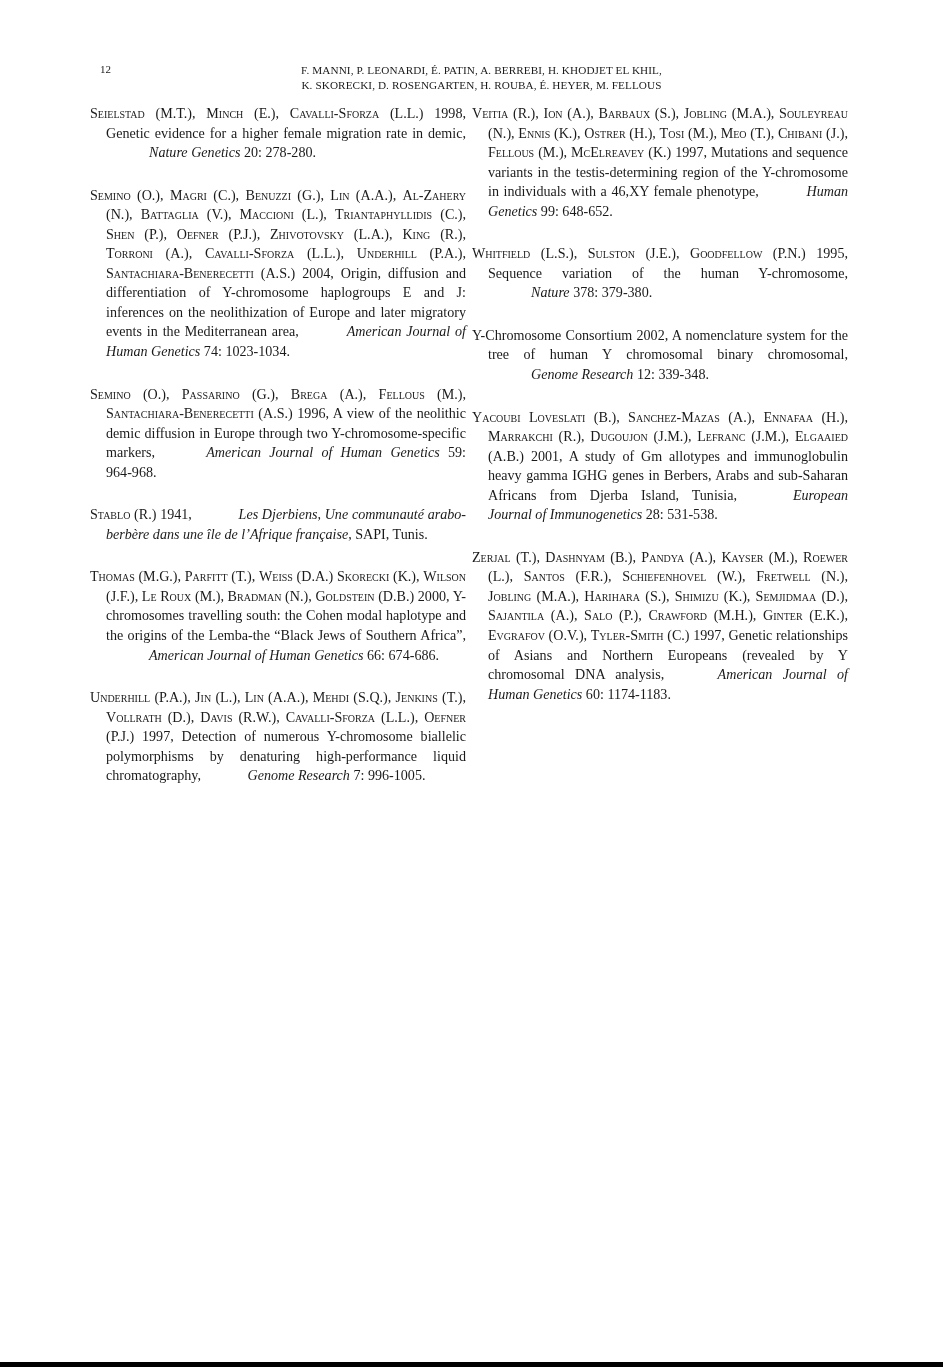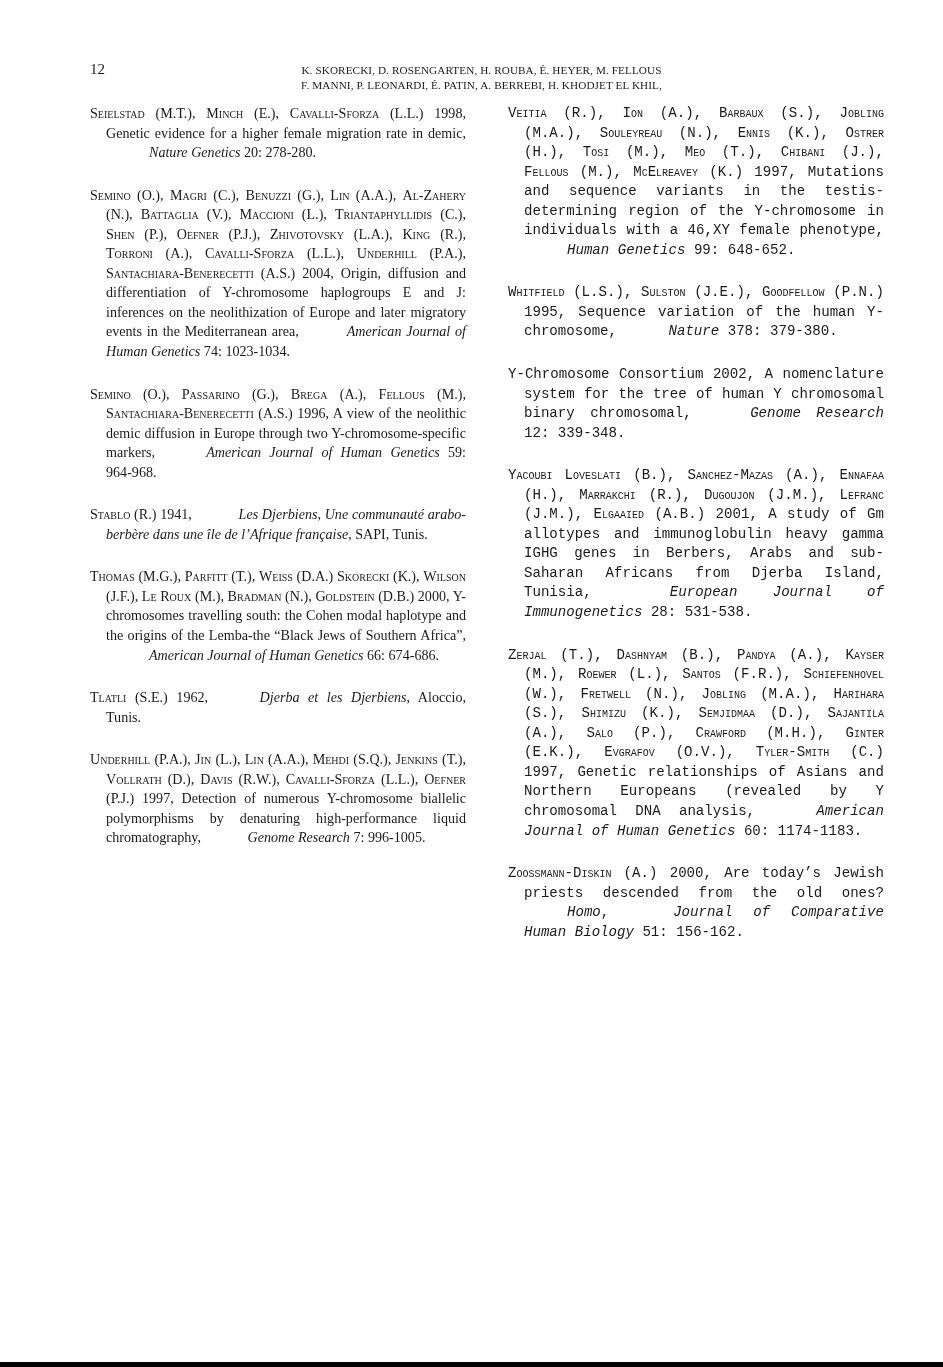--- a/index.html
+++ b/index.html
@@ -9,8 +9,8 @@
     color: #1a1a1a;
   }
   .page-number {
-    position: absolute; left: 90px; top: 61px;
-    font-size: 15px; line-height: 16px;
+    position: absolute; left: 100px; top: 61px;
+    font-size: 11px; line-height: 16px;
   }
   .running-head {
     position: absolute; left: 200px; width: 563px; top: 63px;

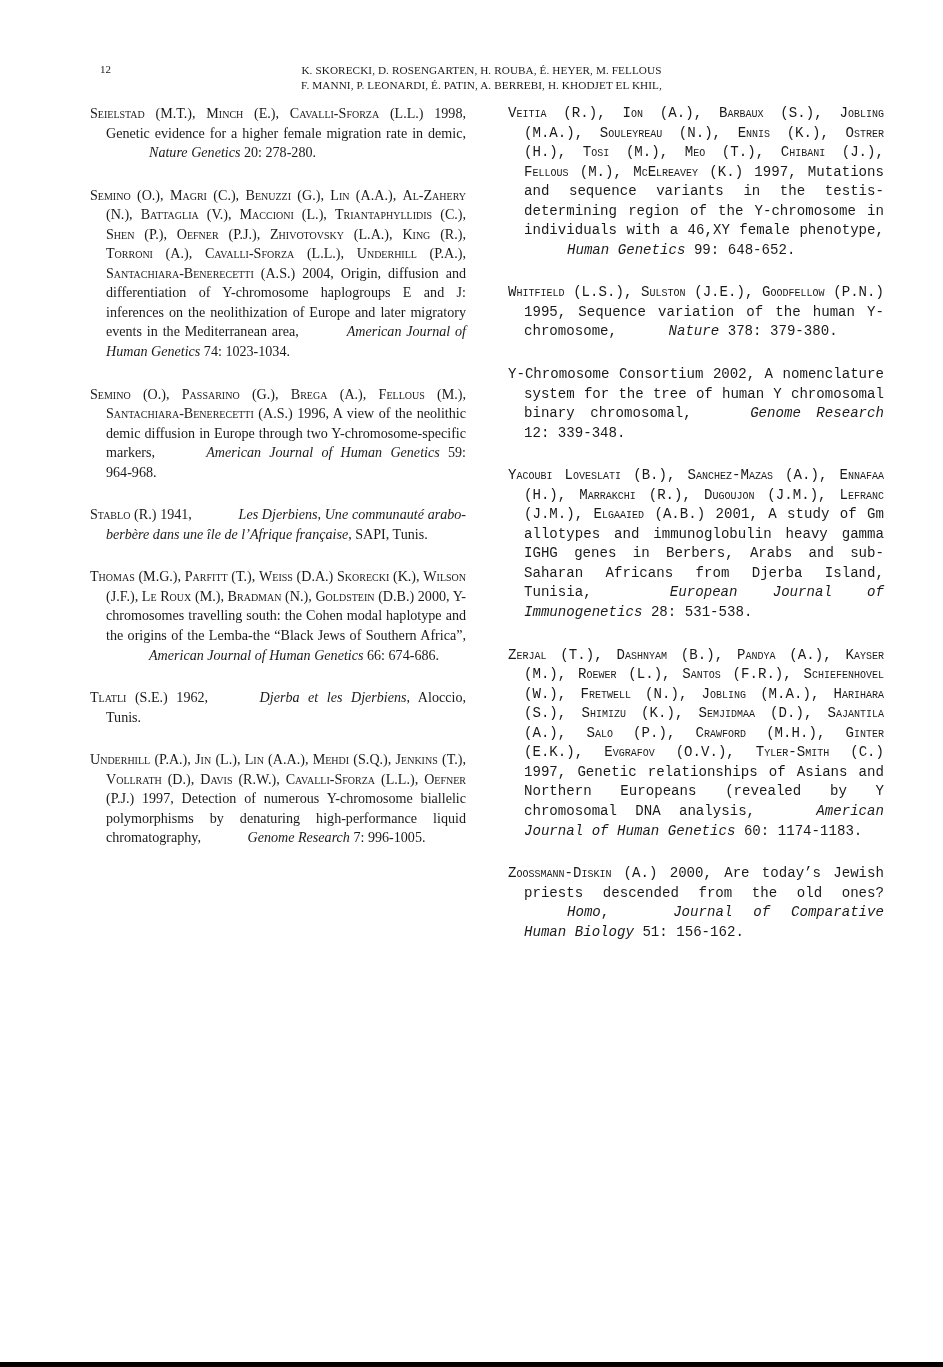--- a/index.html
+++ b/index.html
@@ -43,8 +43,8 @@
 <div class="page-number">12</div>
 
 <div class="running-head">
+  <div>F. MANNI, P. LEONARDI, É. PATIN, A. BERREBI, H. KHODJET EL KHIL,</div>
   <div>K. SKORECKI, D. ROSENGARTEN, H. ROUBA, É. HEYER, M. FELLOUS</div>
-  <div>F. MANNI, P. LEONARDI, É. PATIN, A. BERREBI, H. KHODJET EL KHIL,</div>
 </div>
 
 <div class="column col-left">

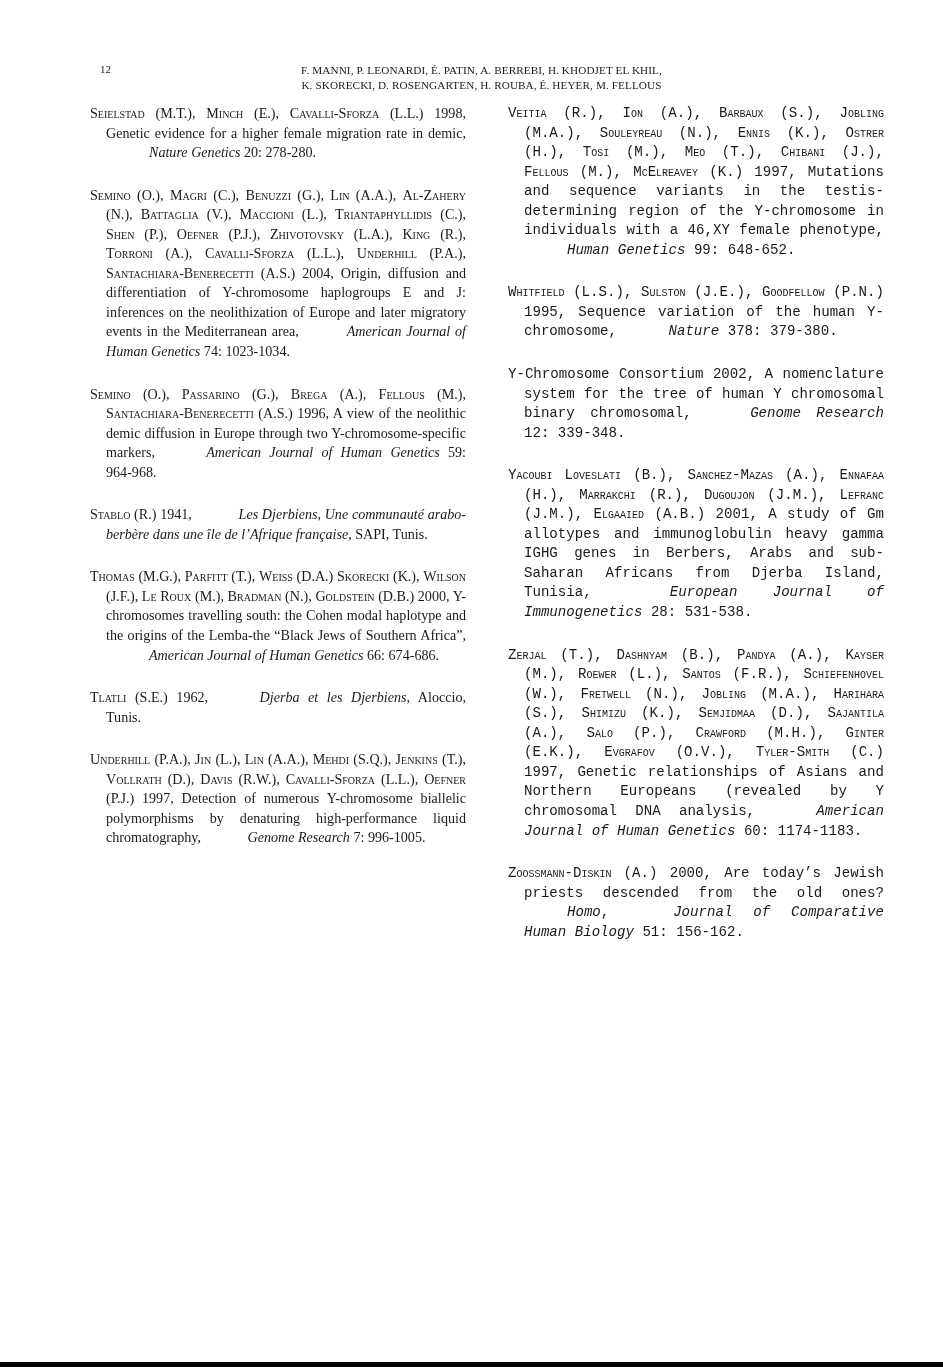--- a/index.html
+++ b/index.html
@@ -22,7 +22,7 @@
     position: absolute; top: 104px; width: 376px;
   }
   .col-left { left: 90px; }
-  .col-right { left: 508px; font-family: Liberation Mono, monospace; }
+  .col-right { left: 472px; }
   .ref {
     font-size: 14.1px; line-height: 19.55px;
     text-align: justify;

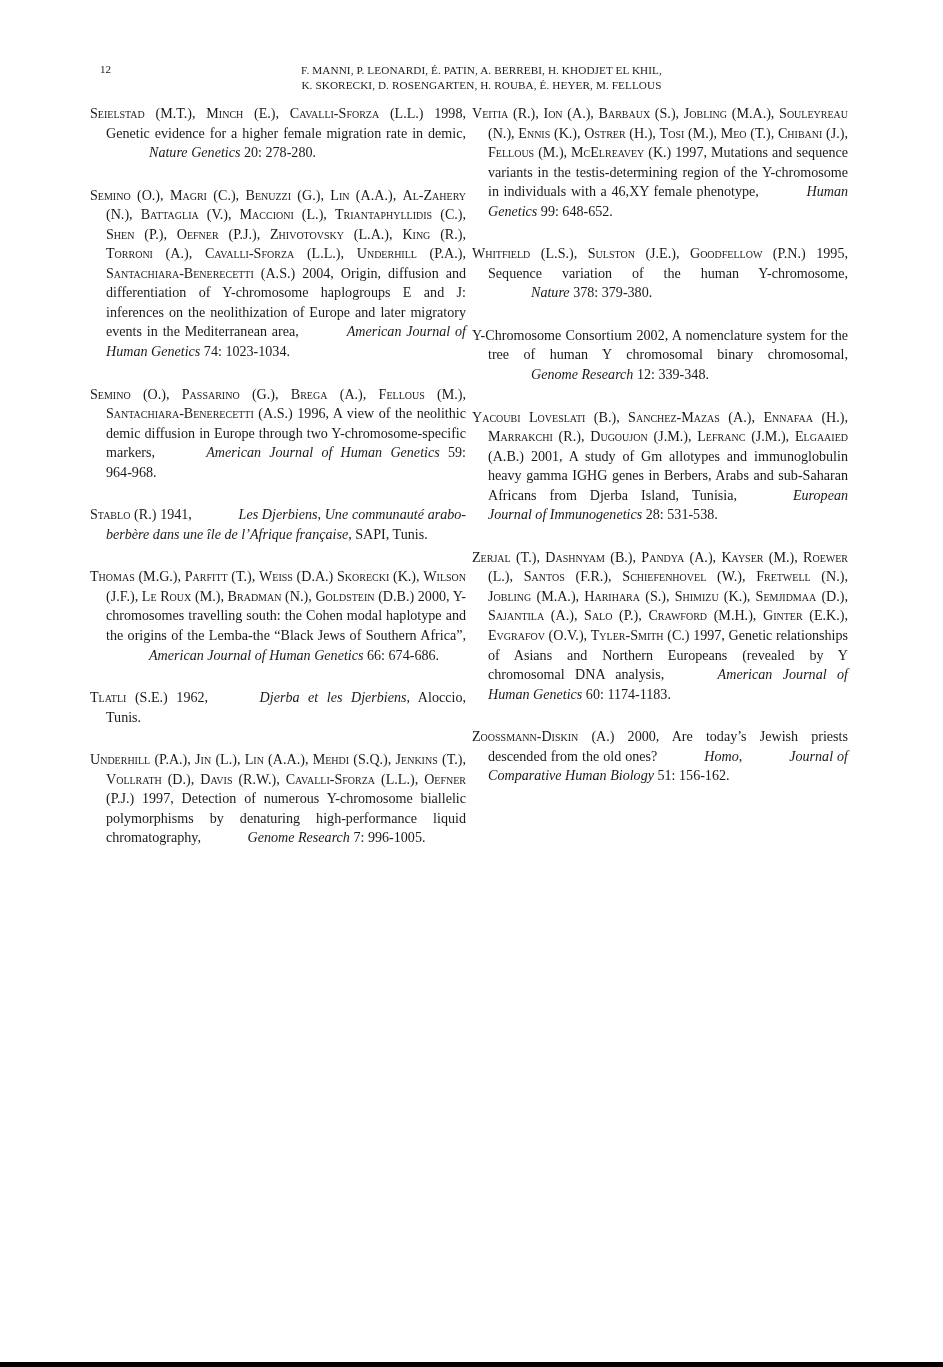--- a/index.html
+++ b/index.html
@@ -53,7 +53,6 @@
     <p class="ref"><span class="sc">Semino</span><span> (O.), </span><span class="sc">Passarino</span><span> (G.), </span><span class="sc">Brega</span><span> (A.), </span><span class="sc">Fellous</span><span> (M.), </span><span class="sc">Santachiara-Benerecetti</span><span> (A.S.) 1996, A view of the neolithic demic diffusion in Europe through two Y-chromosome-specific markers, </span><span class="it">American Journal of Human Genetics</span><span> 59: 964-968.</span></p>
     <p class="ref"><span class="sc">Stablo</span><span> (R.) 1941, </span><span class="it">Les Djerbiens, Une communauté arabo-berbère dans une île de l’Afrique française</span><span>, SAPI, Tunis.</span></p>
     <p class="ref"><span class="sc">Thomas</span><span> (M.G.), </span><span class="sc">Parfitt</span><span> (T.), </span><span class="sc">Weiss</span><span> (D.A.) </span><span class="sc">Skorecki</span><span> (K.), </span><span class="sc">Wilson</span><span> (J.F.), </span><span class="sc">Le Roux</span><span> (M.), </span><span class="sc">Bradman</span><span> (N.), </span><span class="sc">Goldstein</span><span> (D.B.) 2000, Y-chromosomes travelling south: the Cohen modal haplotype and the origins of the Lemba-the “Black Jews of Southern Africa”, </span><span class="it">American Journal of Human Genetics</span><span> 66: 674-686.</span></p>
-    <p class="ref"><span class="sc">Tlatli</span><span> (S.E.) 1962, </span><span class="it">Djerba et les Djerbiens</span><span>, Aloccio, Tunis.</span></p>
     <p class="ref"><span class="sc">Underhill</span><span> (P.A.), </span><span class="sc">Jin</span><span> (L.), </span><span class="sc">Lin</span><span> (A.A.), </span><span class="sc">Mehdi</span><span> (S.Q.), </span><span class="sc">Jenkins</span><span> (T.), </span><span class="sc">Vollrath</span><span> (D.), </span><span class="sc">Davis</span><span> (R.W.), </span><span class="sc">Cavalli-Sforza</span><span> (L.L.), </span><span class="sc">Oefner</span><span> (P.J.) 1997, Detection of numerous Y-chromosome biallelic polymorphisms by denaturing high-performance liquid chromatography, </span><span class="it">Genome Research</span><span> 7: 996-1005.</span></p>
   </div>
 <div class="column col-right">

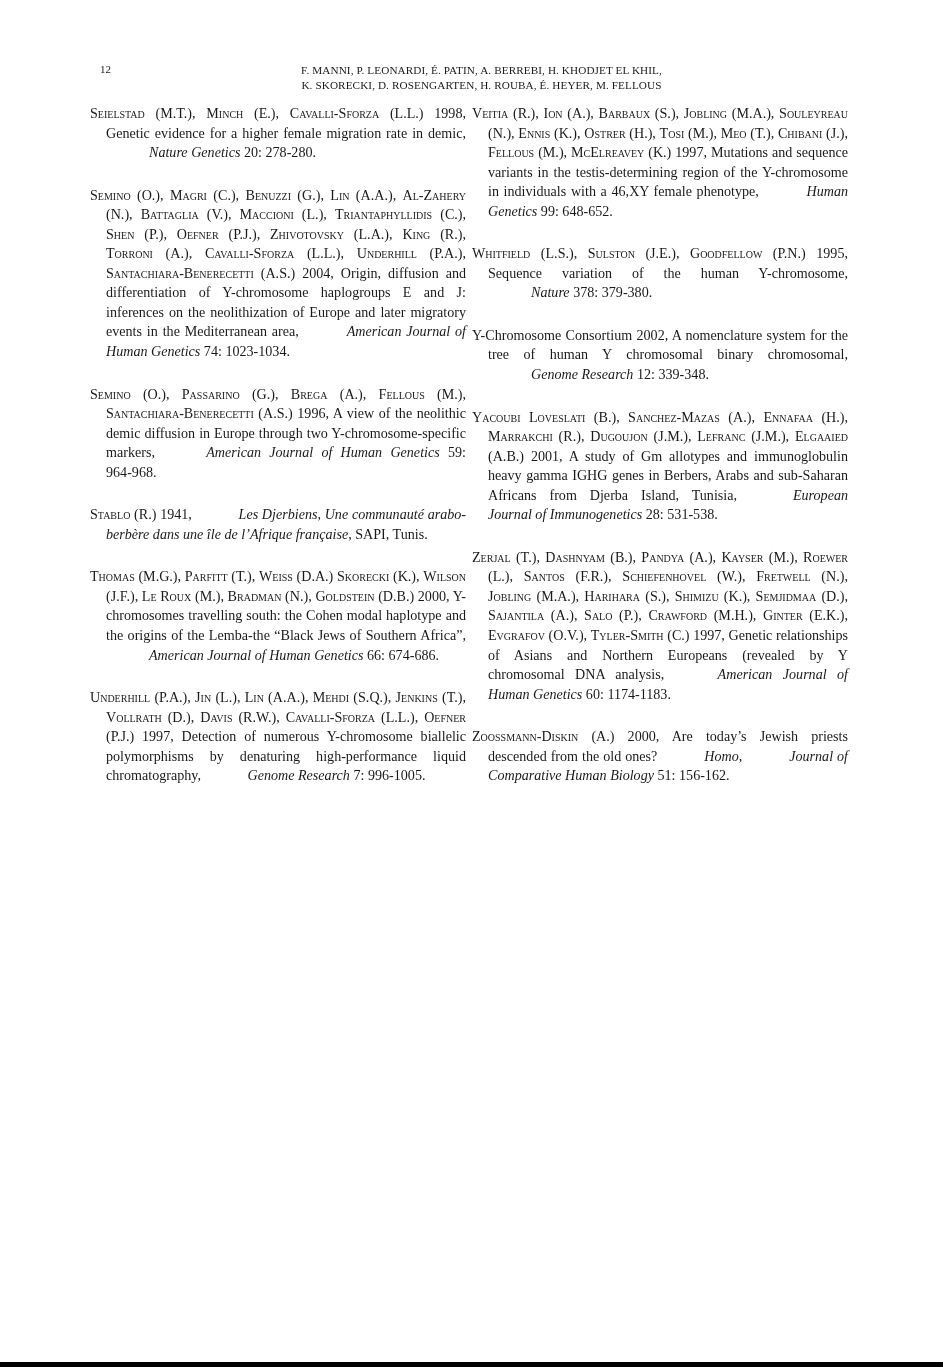--- a/index.html
+++ b/index.html
@@ -61,7 +61,6 @@
     <p class="ref"><span>Y-Chromosome Consortium 2002, A nomenclature system for the tree of human Y chromosomal binary chromosomal, </span><span class="it">Genome Research</span><span> 12: 339-348.</span></p>
     <p class="ref"><span class="sc">Yacoubi Loveslati</span><span> (B.), </span><span class="sc">Sanchez-Mazas</span><span> (A.), </span><span class="sc">Ennafaa</span><span> (H.), </span><span class="sc">Marrakchi</span><span> (R.), </span><span class="sc">Dugoujon</span><span> (J.M.), </span><span class="sc">Lefranc</span><span> (J.M.), </span><span class="sc">Elgaaied</span><span> (A.B.) 2001, A study of Gm allotypes and immunoglobulin heavy gamma IGHG genes in Berbers, Arabs and sub-Saharan Africans from Djerba Island, Tunisia, </span><span class="it">European Journal of Immunogenetics</span><span> 28: 531-538.</span></p>
     <p class="ref"><span class="sc">Zerjal</span><span> (T.), </span><span class="sc">Dashnyam</span><span> (B.), </span><span class="sc">Pandya</span><span> (A.), </span><span class="sc">Kayser</span><span> (M.), </span><span class="sc">Roewer</span><span> (L.), </span><span class="sc">Santos</span><span> (F.R.), </span><span class="sc">Schiefenhovel</span><span> (W.), </span><span class="sc">Fretwell</span><span> (N.), </span><span class="sc">Jobling</span><span> (M.A.), </span><span class="sc">Harihara</span><span> (S.), </span><span class="sc">Shimizu</span><span> (K.), </span><span class="sc">Semjidmaa</span><span> (D.), </span><span class="sc">Sajantila</span><span> (A.), </span><span class="sc">Salo</span><span> (P.), </span><span class="sc">Crawford</span><span> (M.H.), </span><span class="sc">Ginter</span><span> (E.K.), </span><span class="sc">Evgrafov</span><span> (O.V.), </span><span class="sc">Tyler-Smith</span><span> (C.) 1997, Genetic relationships of Asians and Northern Europeans (revealed by Y chromosomal DNA analysis, </span><span class="it">American Journal of Human Genetics</span><span> 60: 1174-1183.</span></p>
-    <p class="ref"><span class="sc">Zoossmann-Diskin</span><span> (A.) 2000, Are today’s Jewish priests descended from the old ones? </span><span class="it">Homo</span><span>, </span><span class="it">Journal of Comparative Human Biology</span><span> 51: 156-162.</span></p>
   </div>
 
 <div class="bottom-bar"></div>

